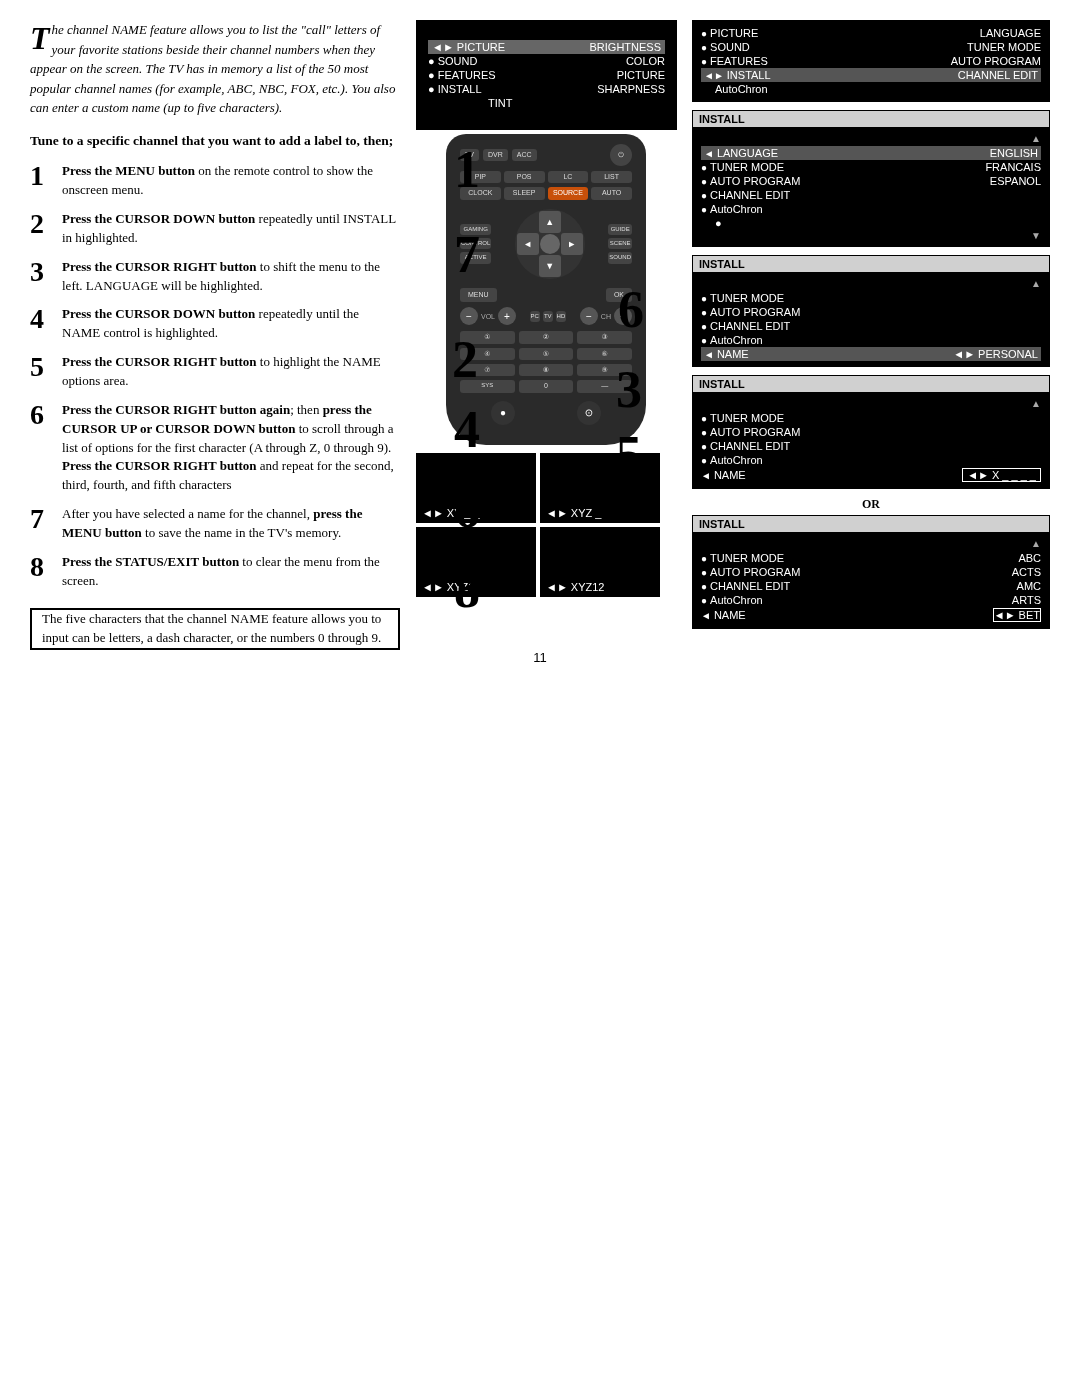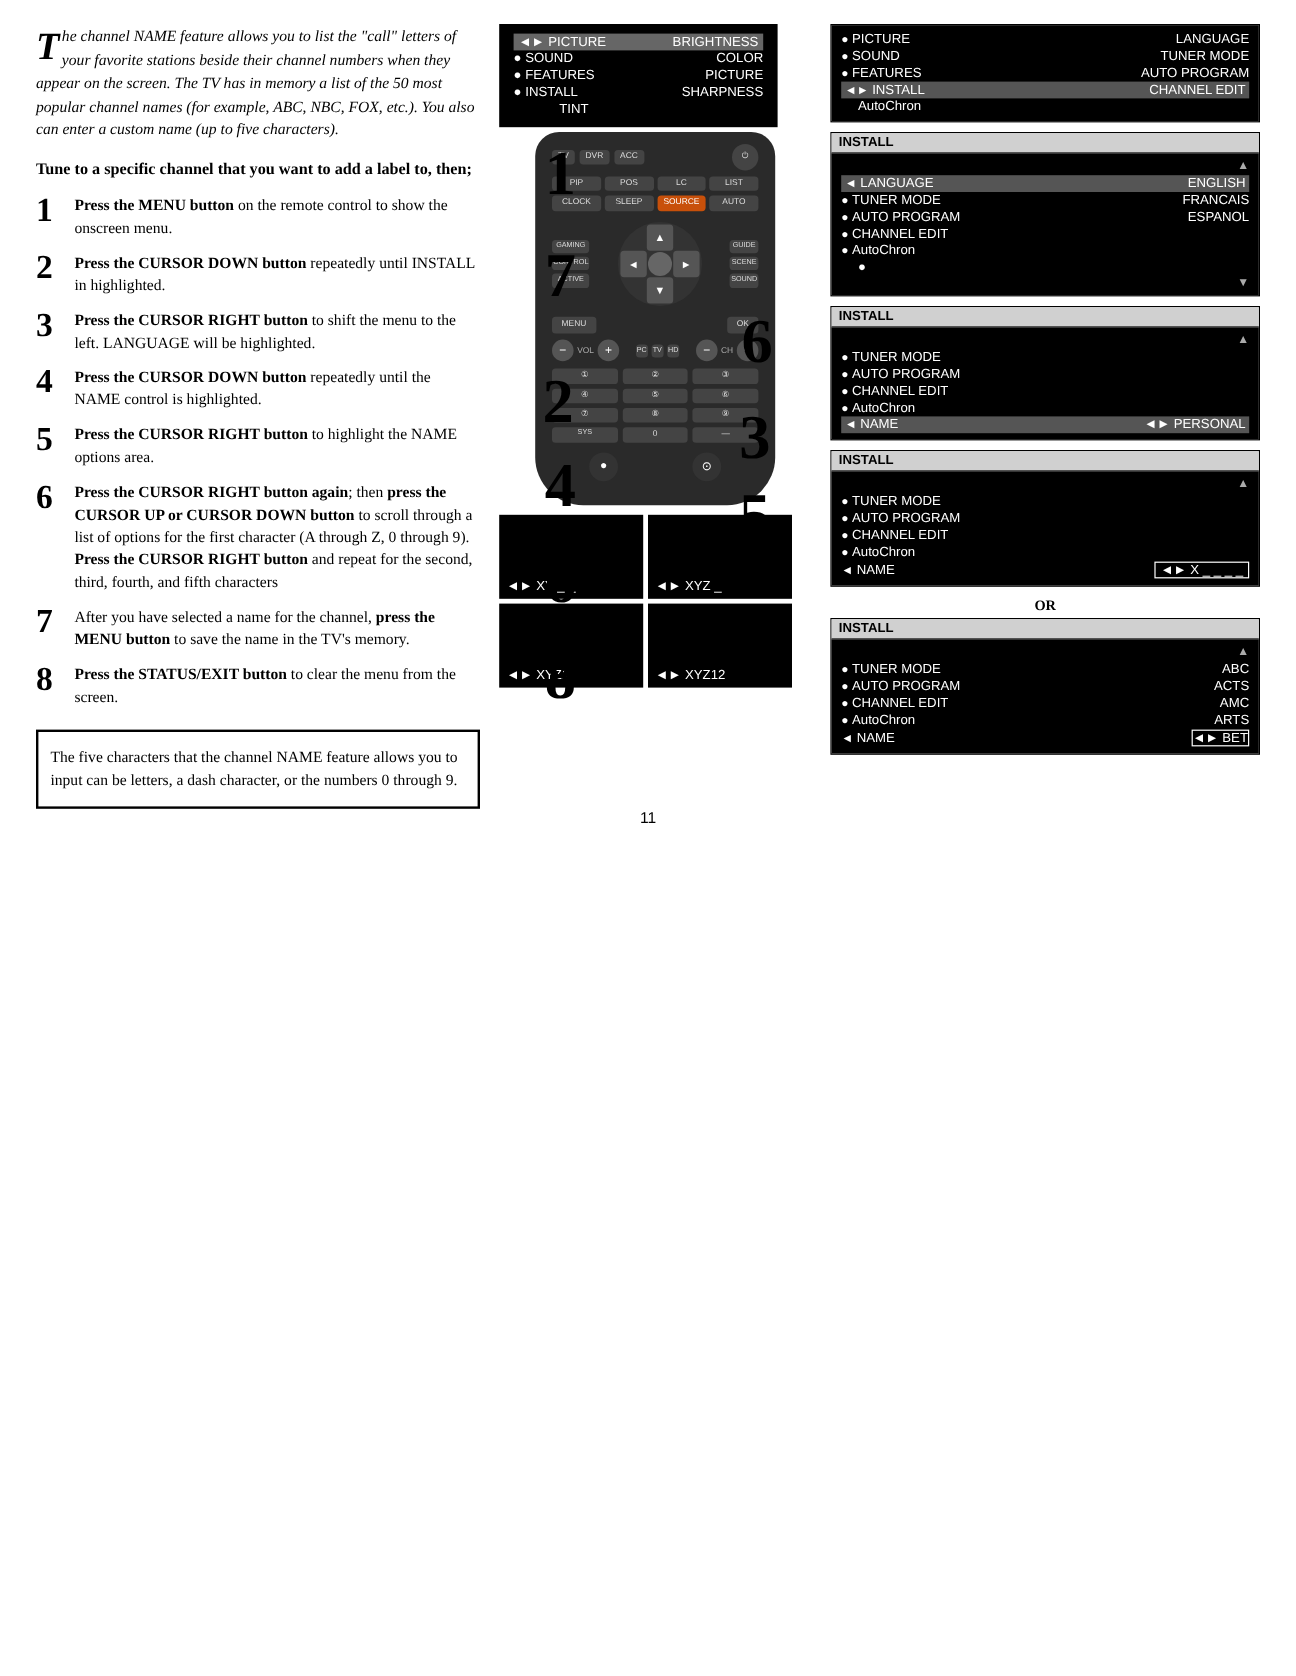--- a/index.html
+++ b/index.html
@@ -136,8 +136,8 @@
     .menu-screen {
       background: #000;
       color: #fff;
-      width: 232px;
-      padding: 8px 12px;
+      width: 261px;
+      padding: 20px 12px;
       font-size: 11px;
       margin-bottom: 6px;
       font-family: Arial, sans-serif;

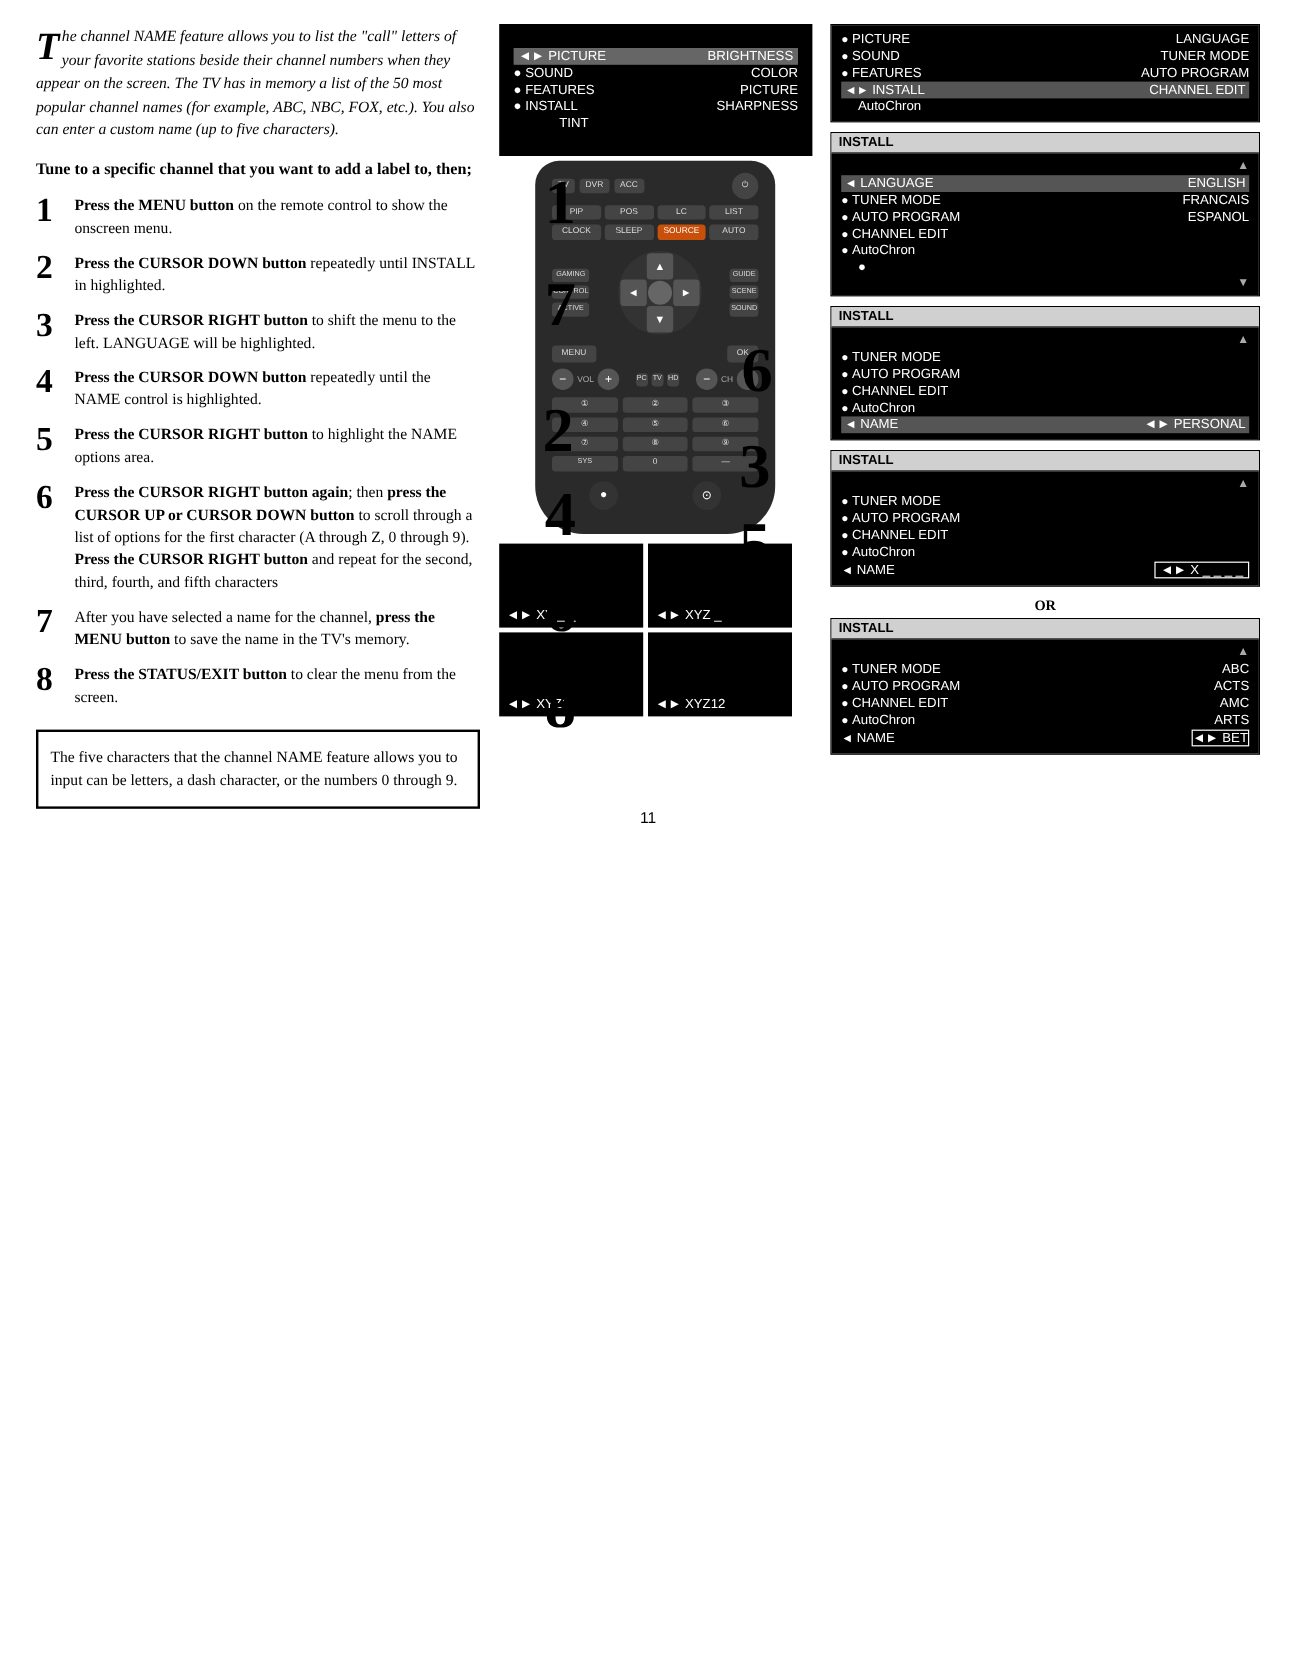--- a/index.html
+++ b/index.html
@@ -424,7 +424,7 @@
             <span>SHARPNESS</span>
         </div>
         <div class="menu-row">
-          <span style="margin-left:38px;">TINT</span>
+          <span style="margin-left:60px;">TINT</span>
         </div>
       </div>
 

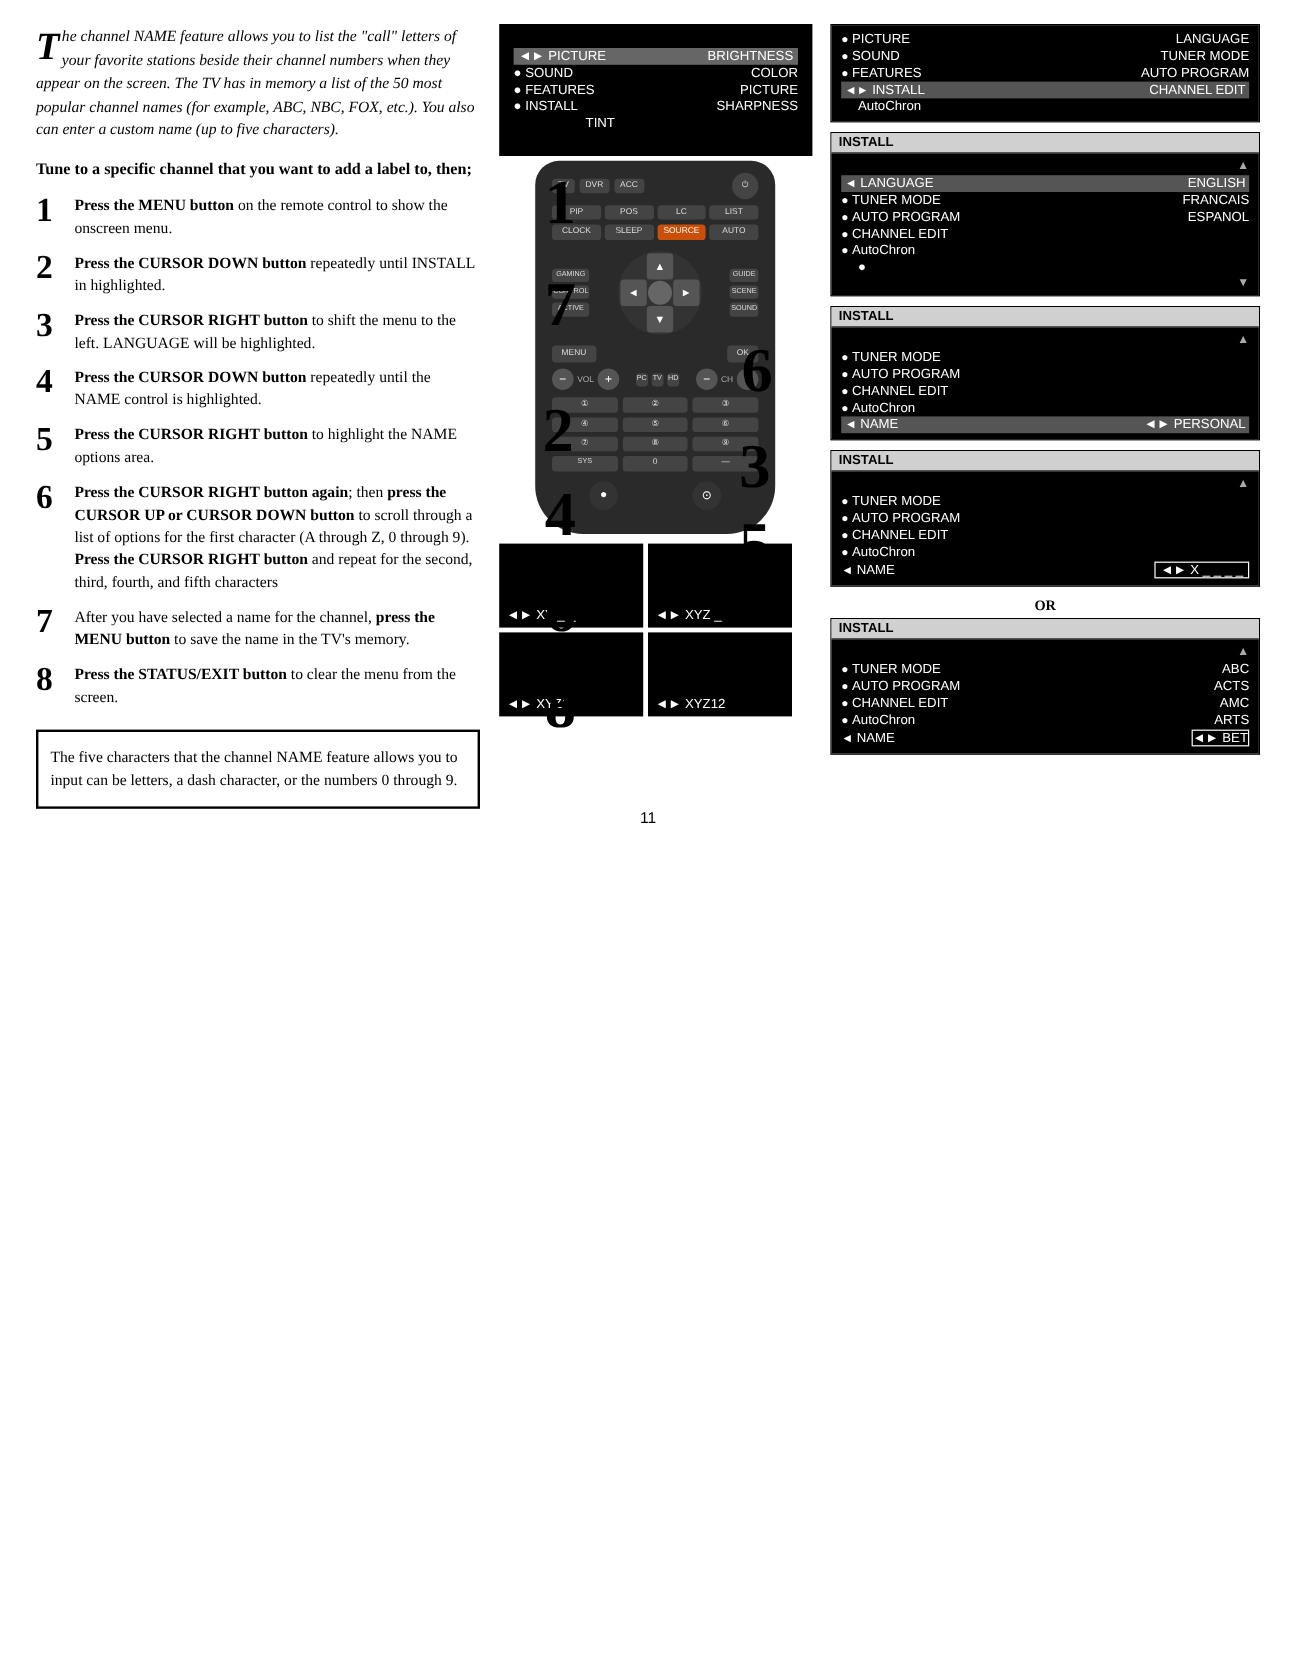--- a/index.html
+++ b/index.html
@@ -128,7 +128,7 @@
       font-style: italic;
     }
     .hint-body {
-      padding: 12px 10px;
+      padding: 0 10px;
       font-size: 13px;
       line-height: 1.45;
     }

